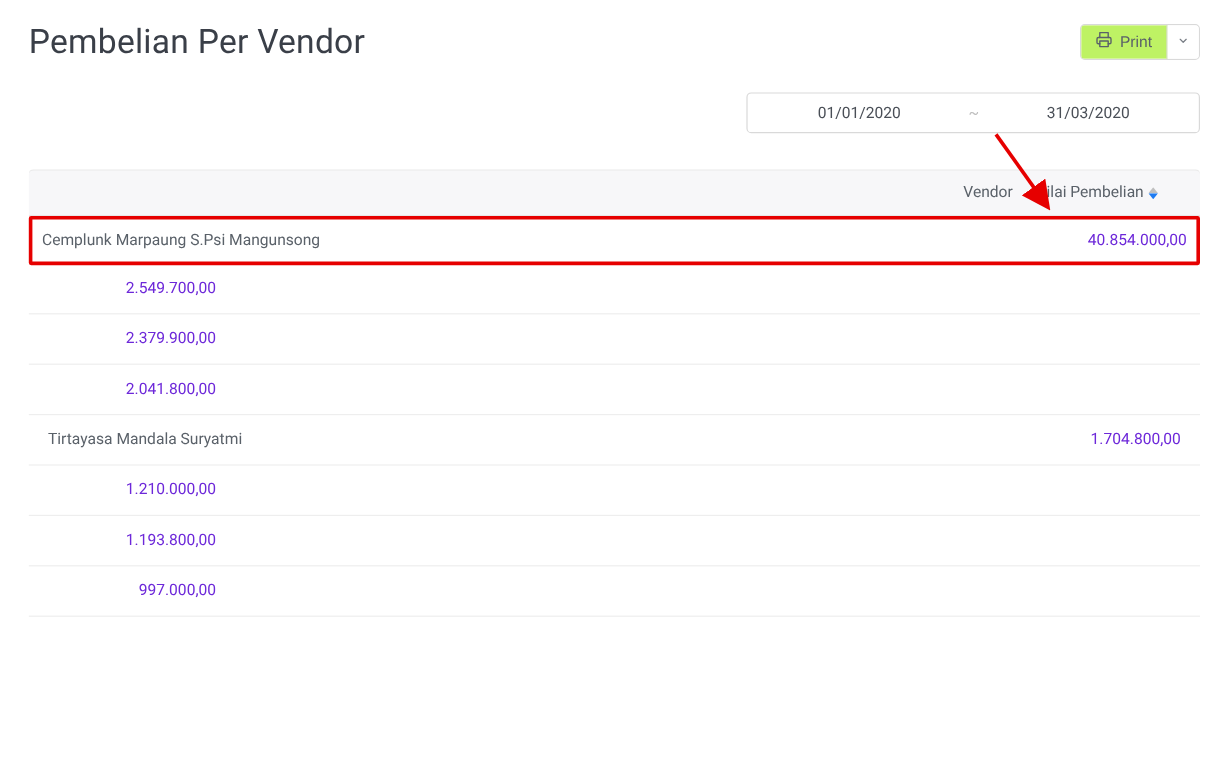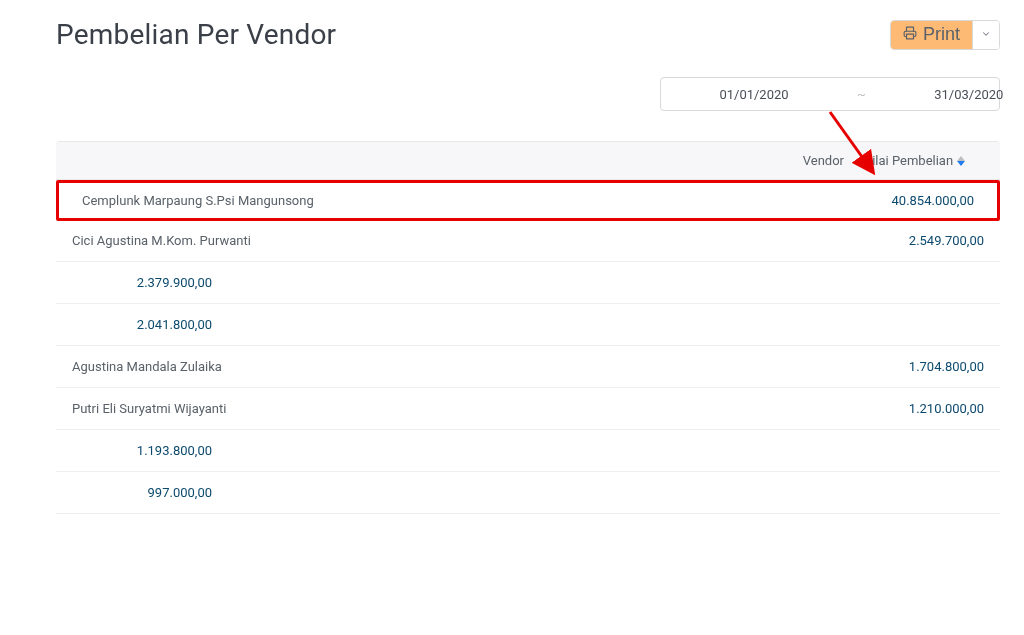--- a/index.html
+++ b/index.html
@@ -14,7 +14,6 @@
     }
     .container {
       padding: 18px 24px 0 24px;
-      margin-left: 32px;
     }
     .header-row {
       display: flex;

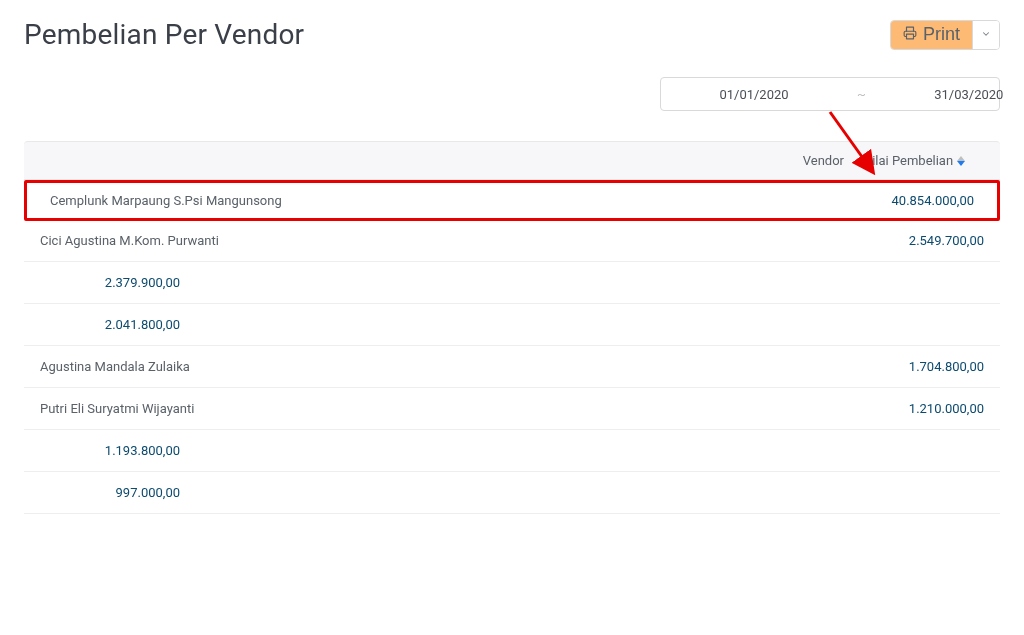--- a/index.html
+++ b/index.html
@@ -40,9 +40,9 @@
       align-items: center;
       gap: 6px;
       padding: 0 12px;
-      background: #fdba74;
+      background: #bef264;
       border: none;
-      font-size: 18px;
+      font-size: 13px;
       color: #5a6169;
       cursor: pointer;
       border-right: 1px solid #d9d9d9;

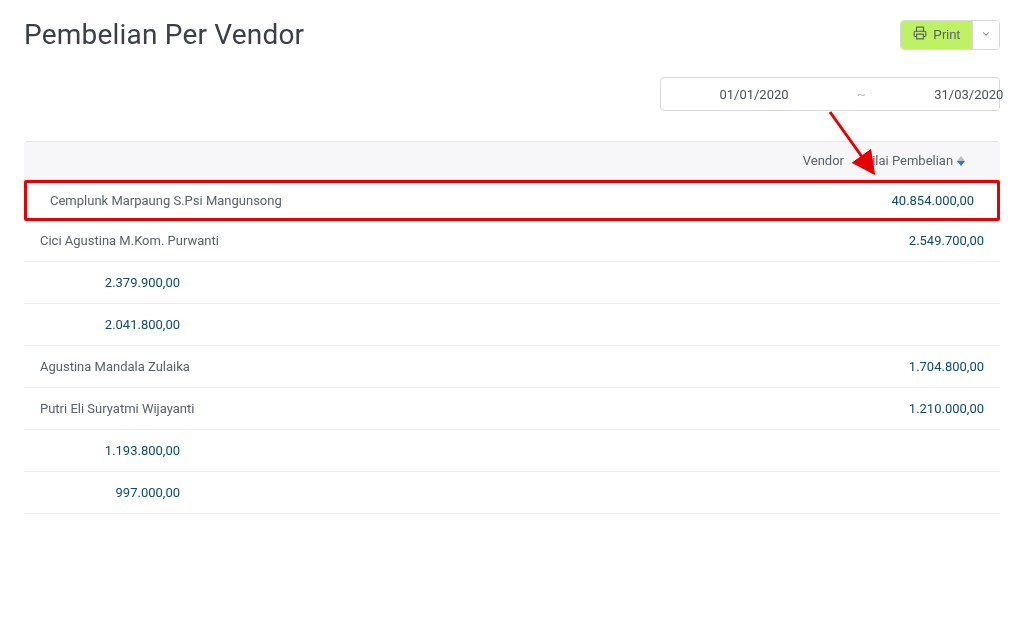--- a/index.html
+++ b/index.html
@@ -71,8 +71,8 @@
       padding: 0 10px;
       font-size: 13px;
       color: #4a4f57;
-      gap: 14px;
-      width: 340px;
+      gap: 2px;
+      width: 378px;
     }
     .date-input {
       border: none;

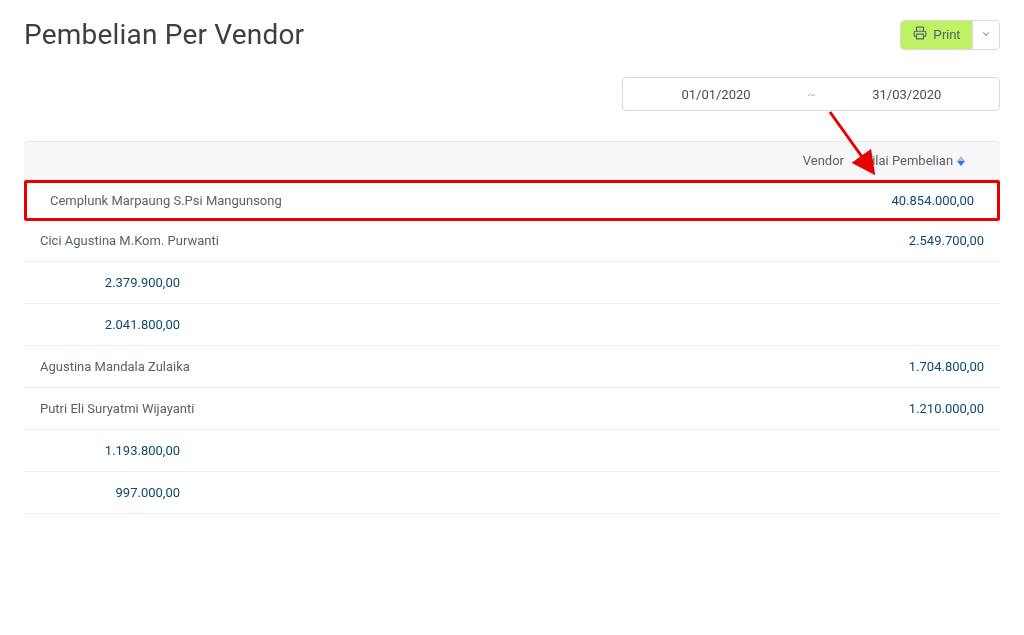--- a/index.html
+++ b/index.html
@@ -134,7 +134,7 @@
     .row.highlight {
       border: 3px solid #e60000;
       border-radius: 2px;
-      padding: 10px 23px;
+      padding: 10px 8px;
       margin-bottom: -1px;
       justify-content: space-between;
     }

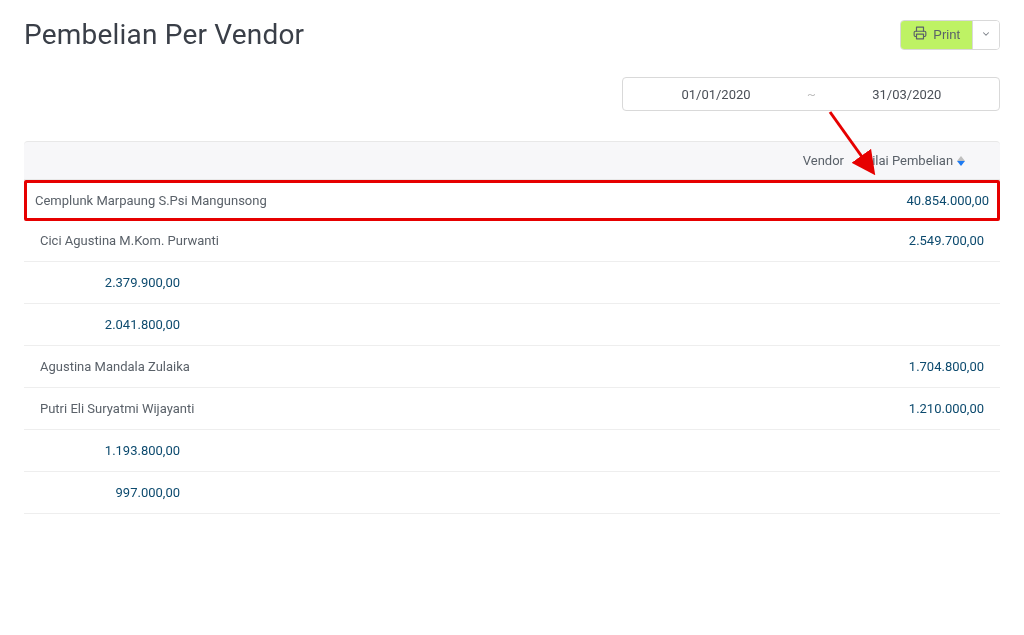--- a/index.html
+++ b/index.html
@@ -127,7 +127,7 @@
     }
     .row .vendor { flex: 1; color: #5a6169; }
     .row .value {
-      color: #0c4a6e;
+      color: #6d28d9;
       min-width: 140px;
       text-align: right;
     }

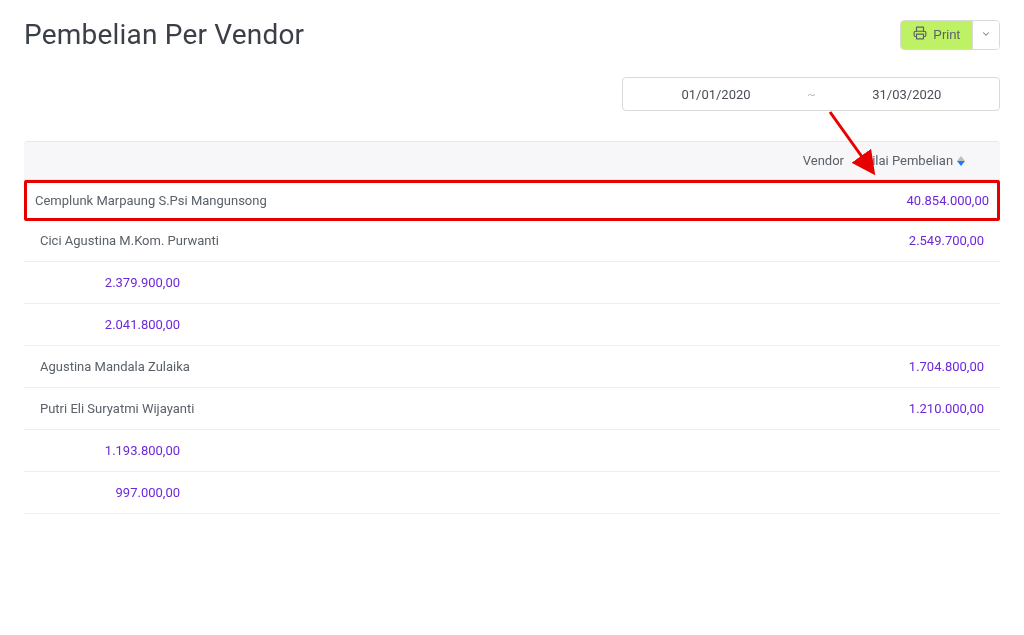--- a/index.html
+++ b/index.html
@@ -203,7 +203,6 @@
           <div class="value">40.854.000,00</div>
         </div>
         <div class="row">
-          <div class="vendor">Cici Agustina M.Kom. Purwanti</div>
           <div class="value">2.549.700,00</div>
         </div>
         <div class="row">

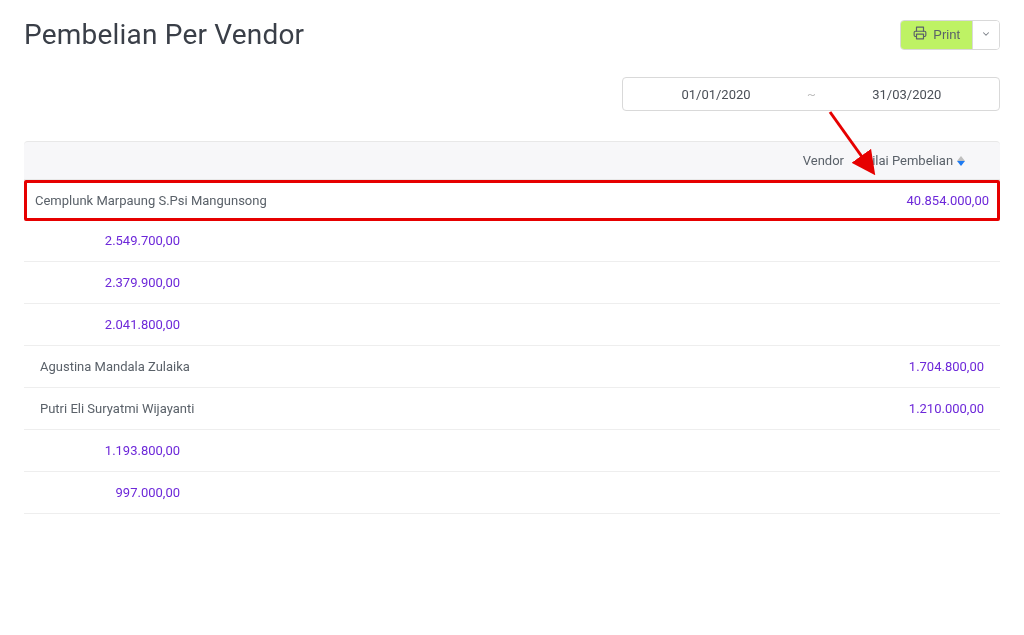--- a/index.html
+++ b/index.html
@@ -212,7 +212,7 @@
           <div class="value">2.041.800,00</div>
         </div>
         <div class="row">
-          <div class="vendor">Agustina Mandala Zulaika</div>
+          <div class="vendor">Tirtayasa Mandala Suryatmi</div>
           <div class="value">1.704.800,00</div>
         </div>
         <div class="row">

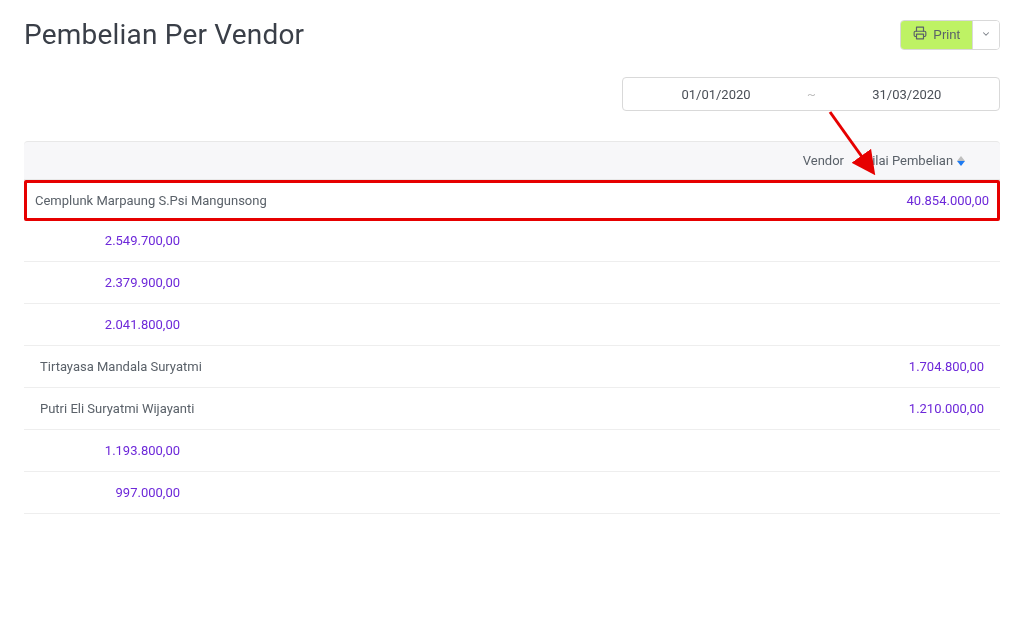--- a/index.html
+++ b/index.html
@@ -216,7 +216,6 @@
           <div class="value">1.704.800,00</div>
         </div>
         <div class="row">
-          <div class="vendor">Putri Eli Suryatmi Wijayanti</div>
           <div class="value">1.210.000,00</div>
         </div>
         <div class="row">

